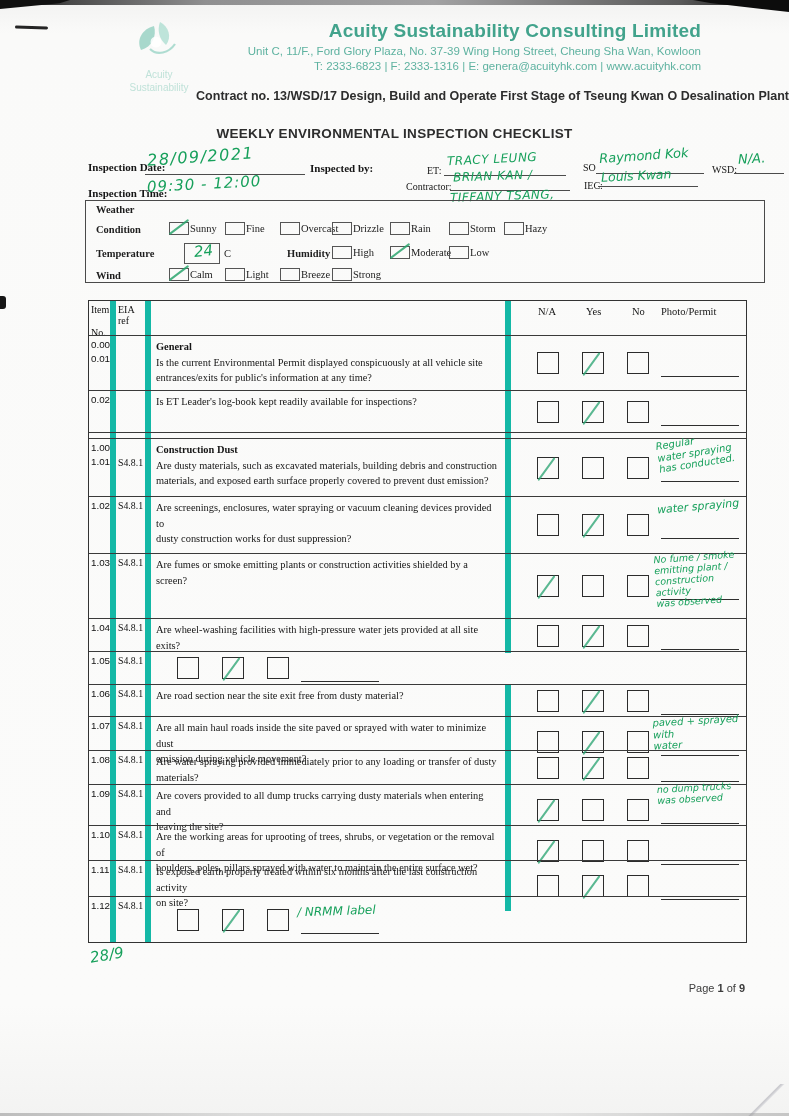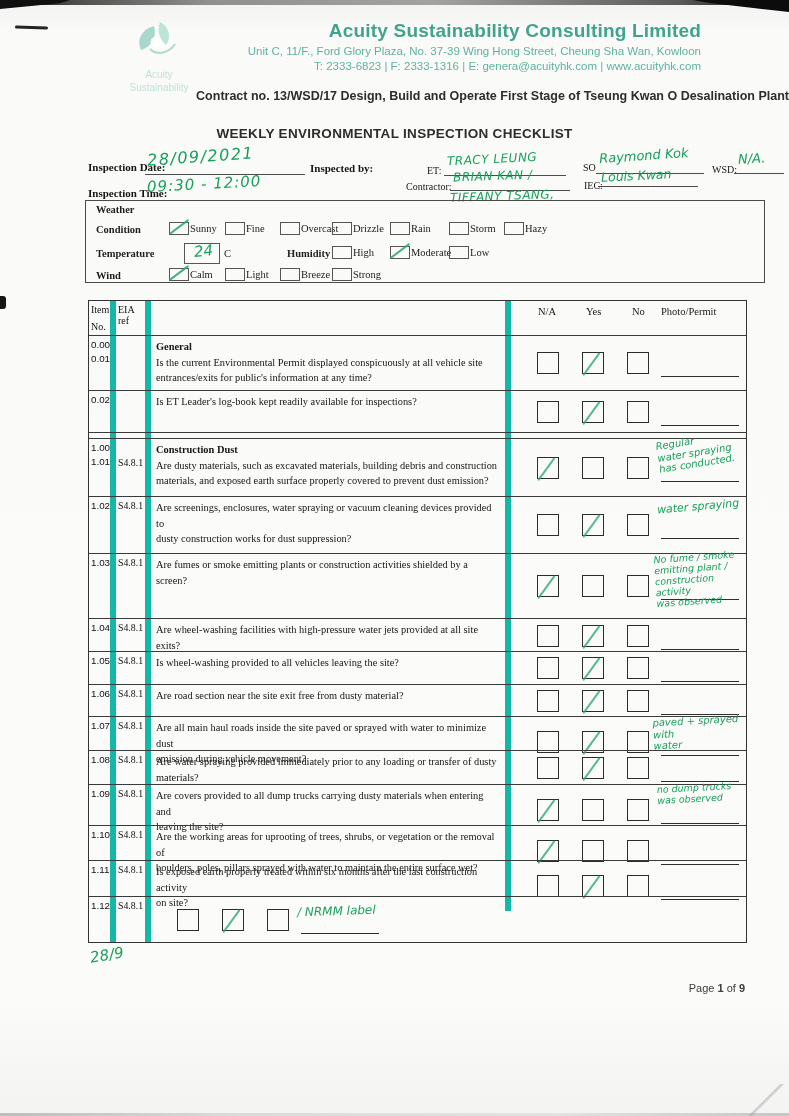--- a/index.html
+++ b/index.html
@@ -211,7 +211,7 @@
 <div class="ctable">
 
   <div class="trow hdr" style="height:34px">
-    <div class="c-item"><span>Item</span><span class="n2" style="margin-top:6px">No.</span></div>
+    <div class="c-item"><span>Item</span><span class="n2" style="margin-top:12px">No.</span></div>
     <div class="c-eia">EIA ref</div>
     <div class="c-q"></div>
     <div class="c-checks hdr-checks">

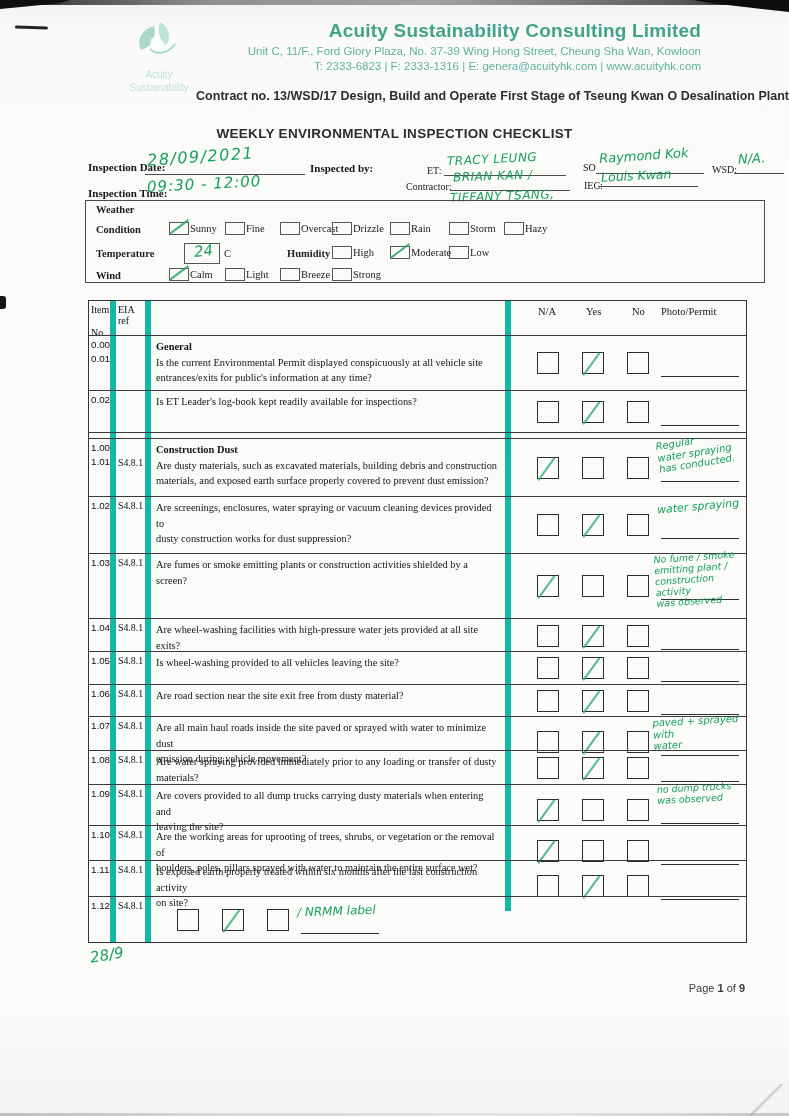--- a/index.html
+++ b/index.html
@@ -329,9 +329,6 @@
   <div class="trow" style="height:33px">
     <div class="c-item"><span>1.05</span></div>
     <div class="c-eia">S4.8.1</div>
-    <div class="c-q">
-        <div class="q">Is wheel-washing provided to all vehicles leaving the site?</div>
-      </div>
     <div class="c-checks">
       <span class="cbx b1"></span>
       <span class="cbx b2 checked"></span>

